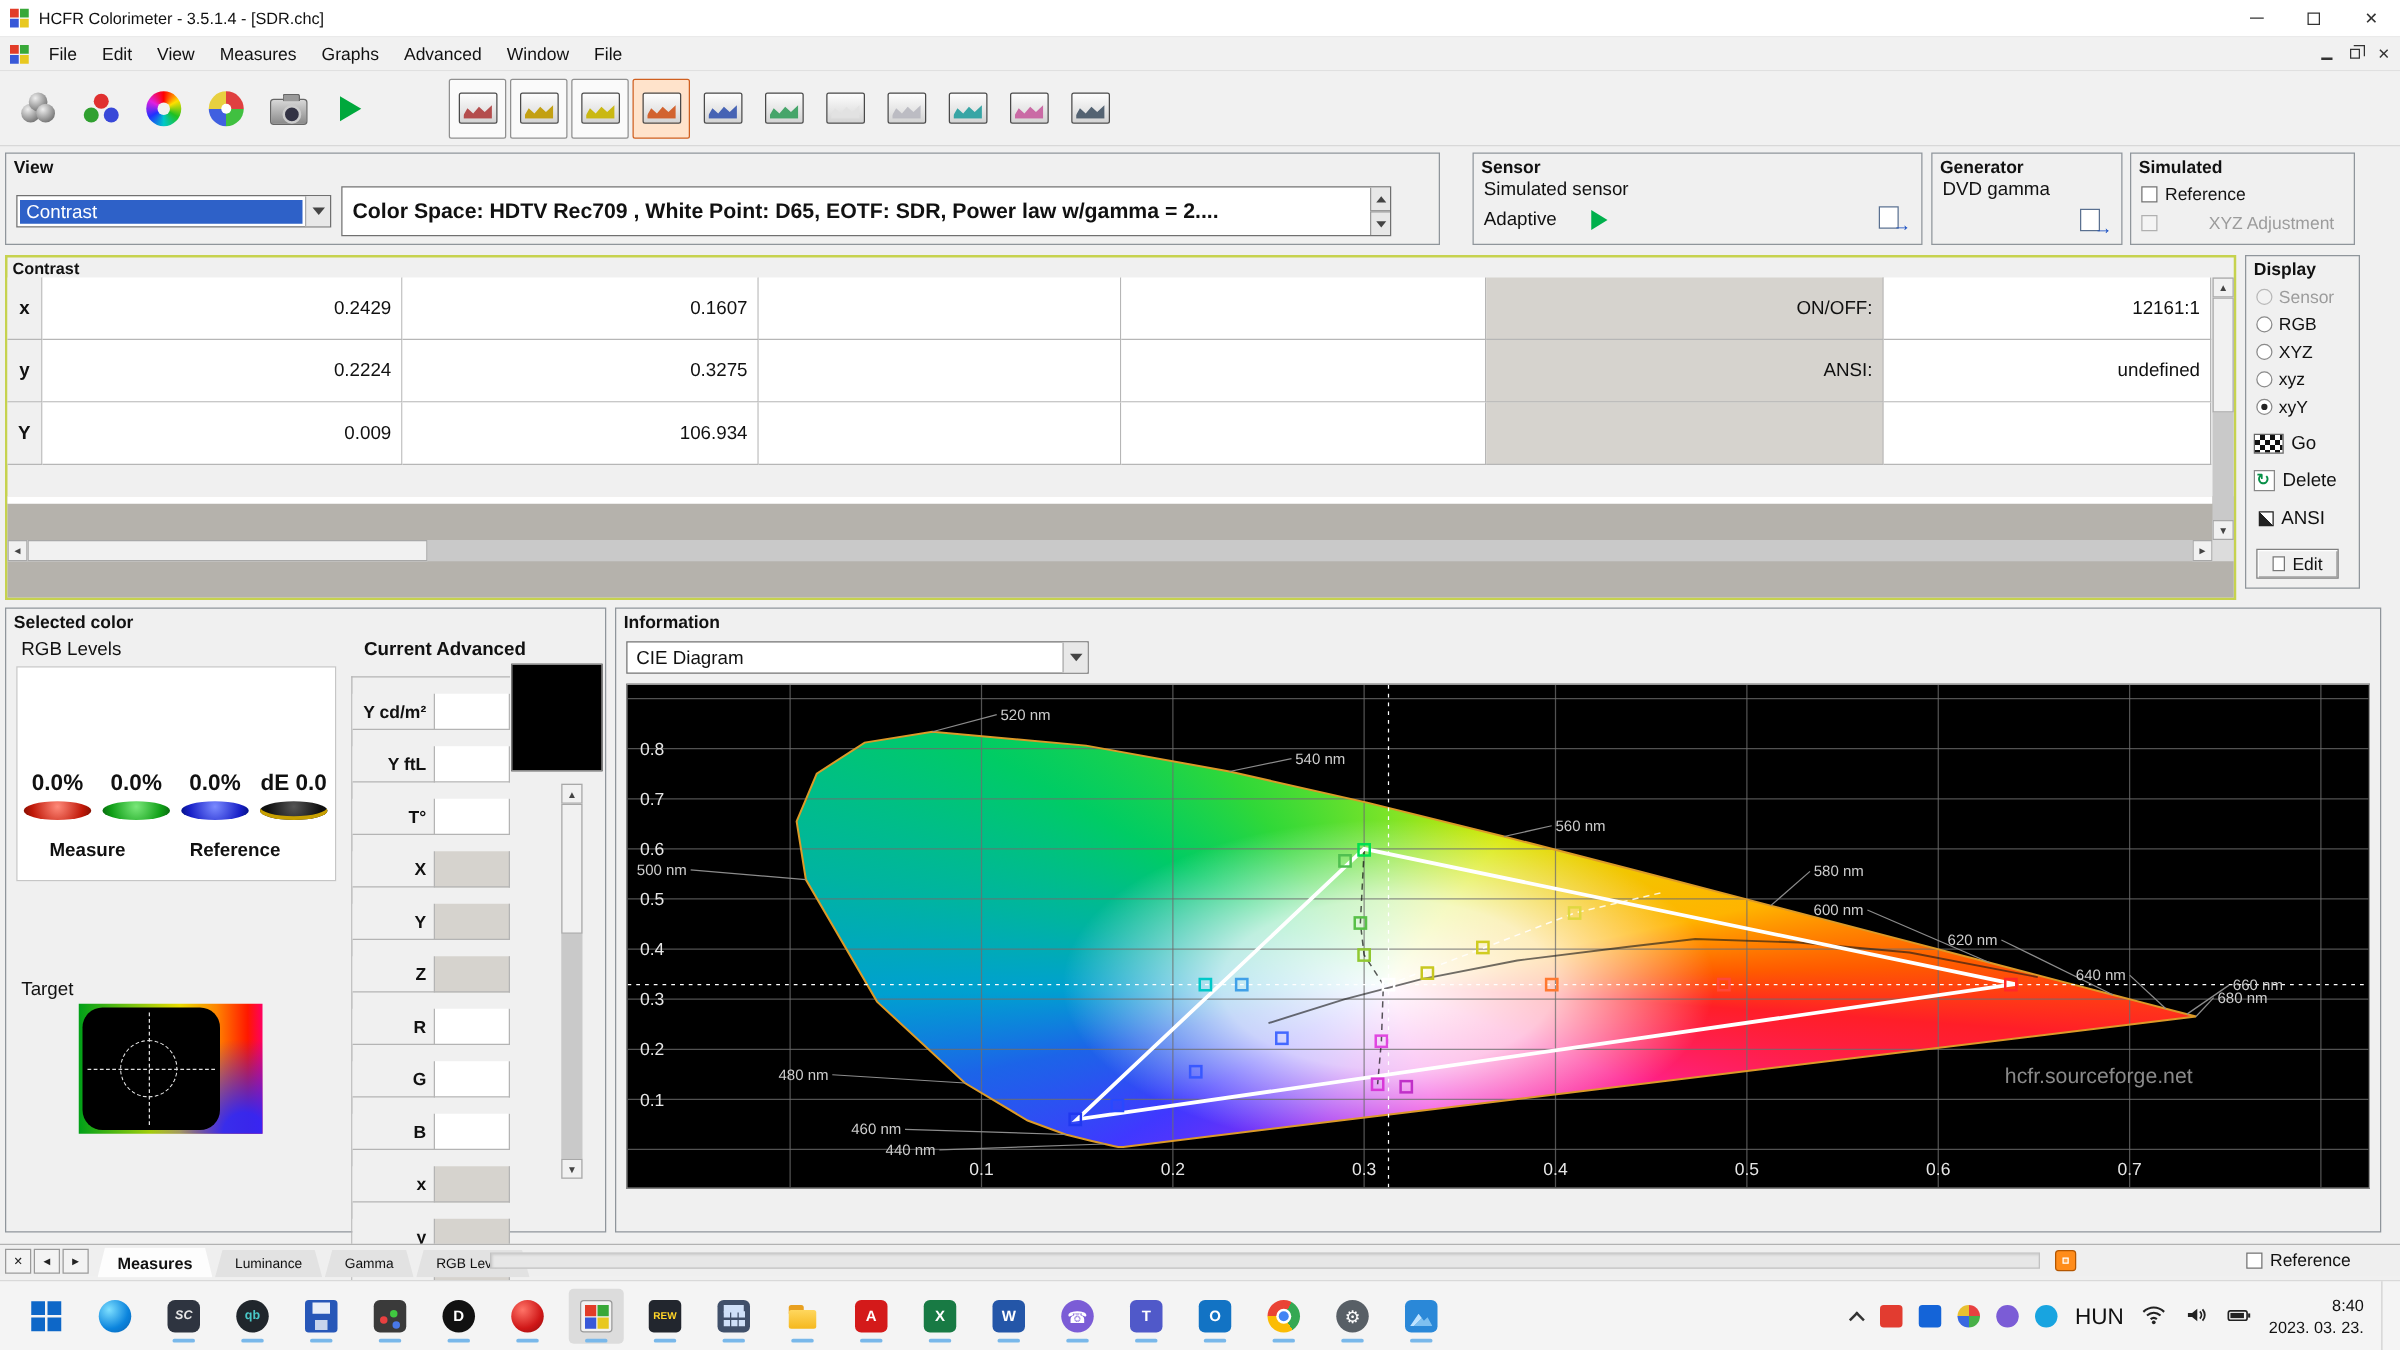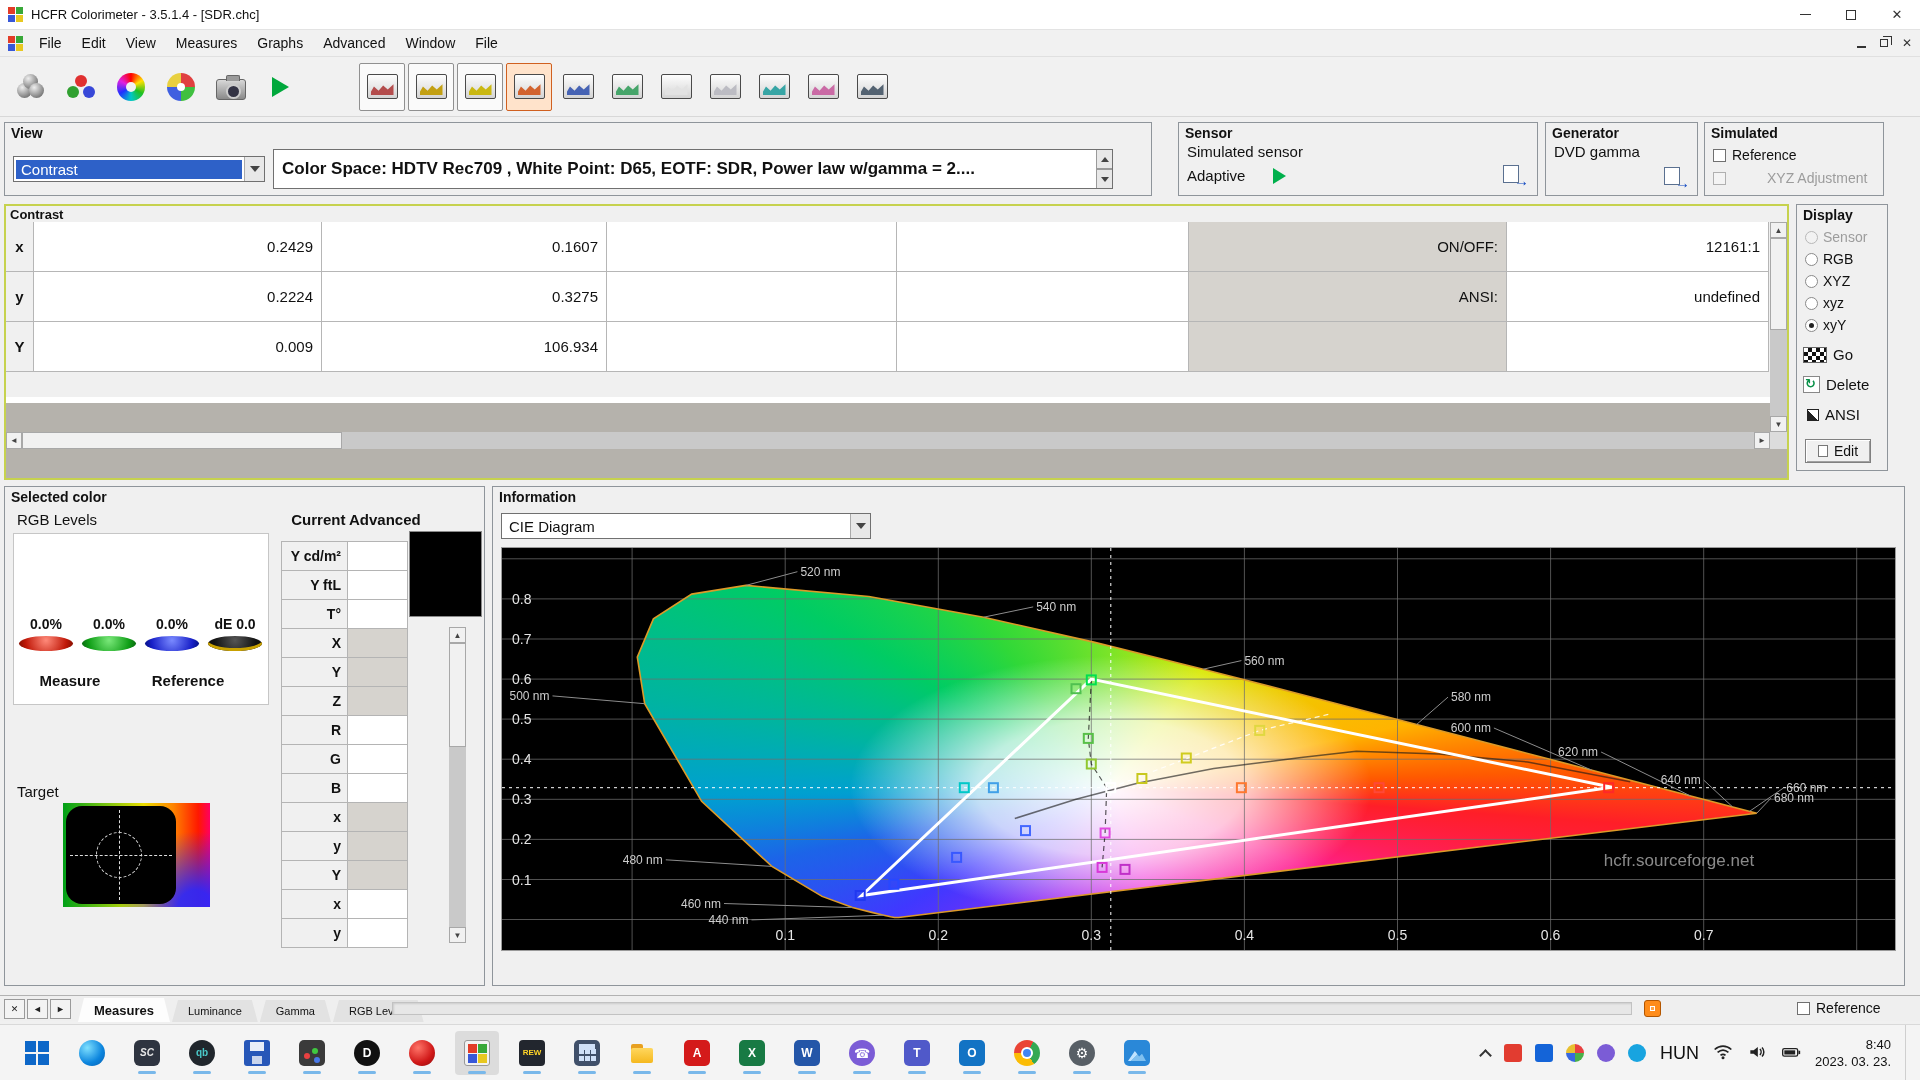--- a/index.html
+++ b/index.html
@@ -149,7 +149,7 @@
   .sc-reference { position:absolute; left:112px; top:138px; width:124px; text-align:center; font-weight:bold; font-size:15px; }
   .cm-title { position:absolute; left:276px; top:24px; width:150px; text-align:center; font-weight:bold; font-size:15px; }
   .cm-table { position:absolute; left:276px; top:54px; border-top:1px solid #b4b4b4; border-left:1px solid #b4b4b4; }
-  .cm-row { display:grid; grid-template-columns:66px 60px; height:29px; }
+  .cm-row { display:grid; grid-template-columns:66px 60px; height:29px;margin-top:13px; }
   .cm-lbl { background:#f0f0f0; border-right:1px solid #b4b4b4; border-bottom:1px solid #b4b4b4; font-weight:bold; font-size:14px; text-align:right; padding-right:6px; line-height:28px; }
   .cm-val { background:#fff; border-right:1px solid #b4b4b4; border-bottom:1px solid #b4b4b4; font-size:14px; line-height:28px; text-align:right; padding-right:4px; }
   .cm-val.shaded { background:#d6d3ce; }

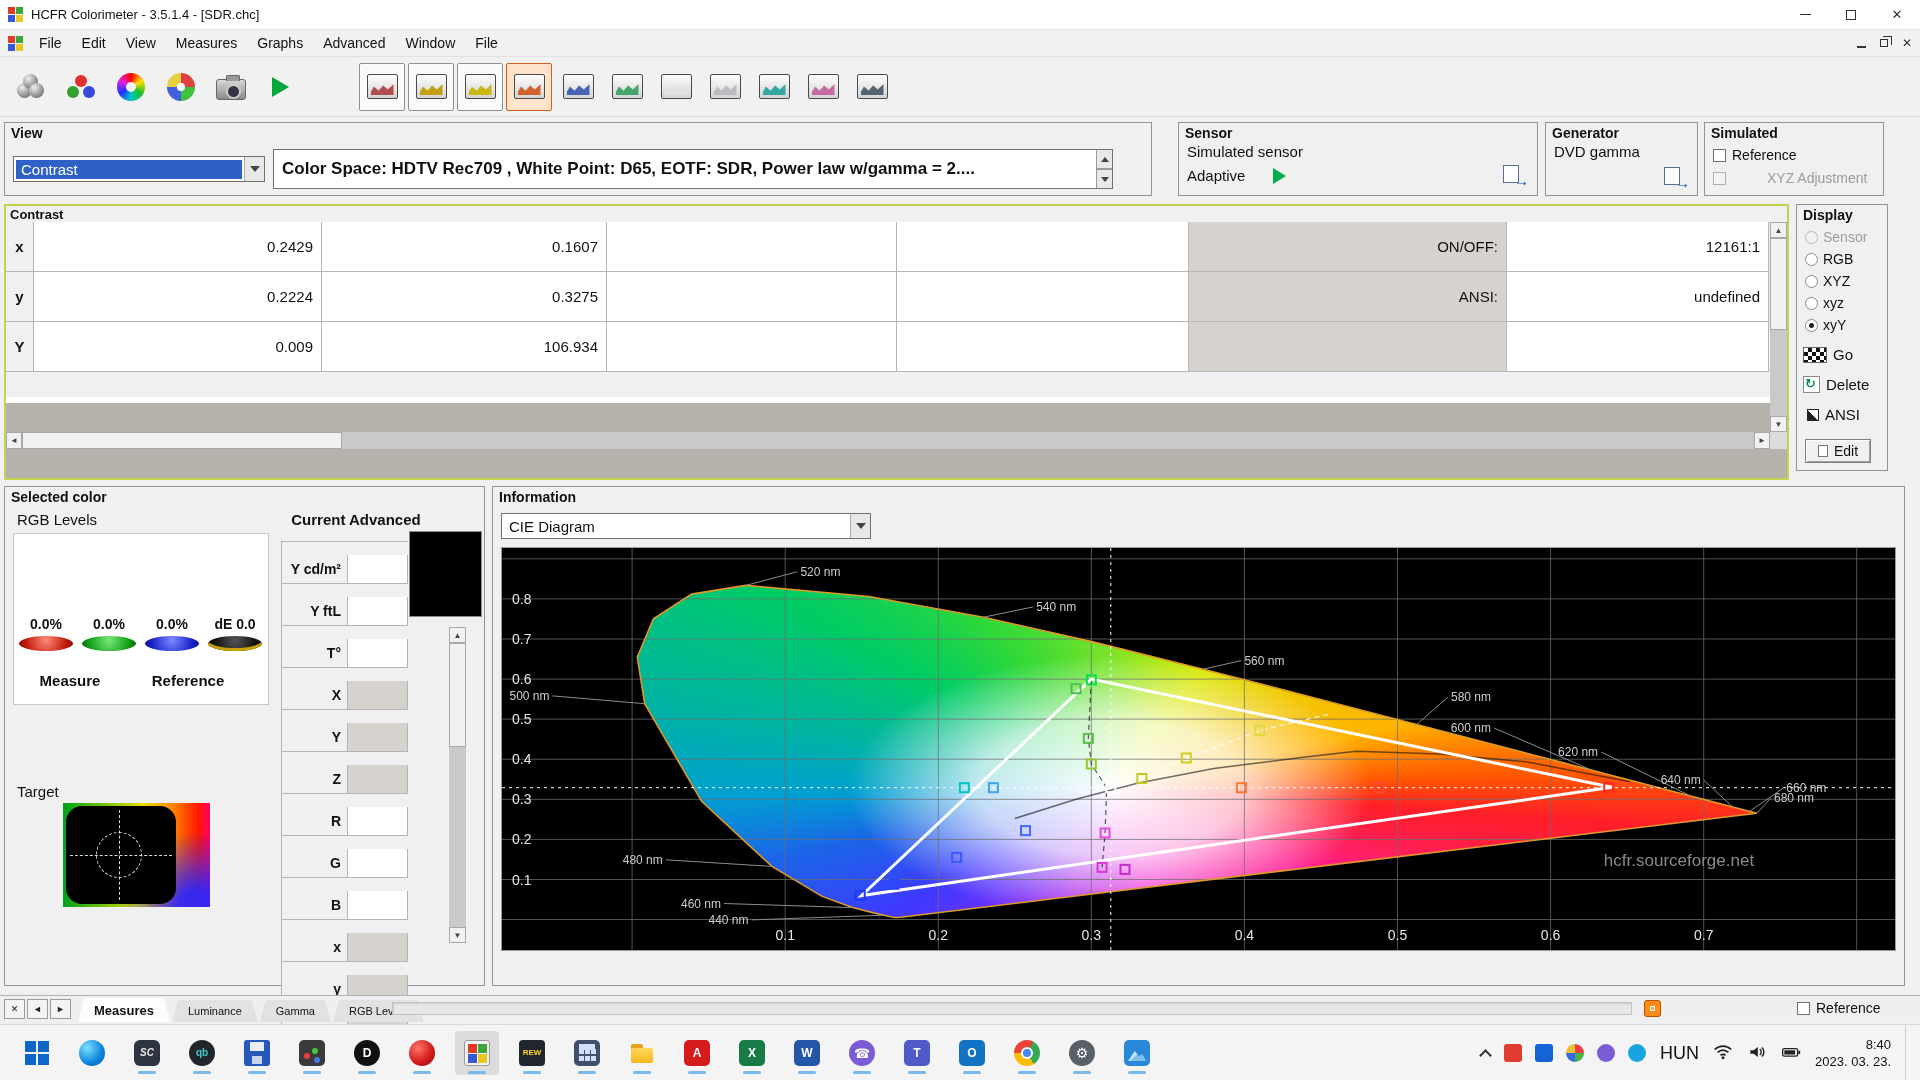--- a/index.html
+++ b/index.html
@@ -139,7 +139,7 @@
   .sc-white { position:absolute; left:8px; top:46px; width:256px; height:172px; background:#fff; border:1px solid #c6c6c6; }
   .meters { position:absolute; left:4px; top:82px; display:flex; gap:7px; }
   .meter-slot { width:56px; }
-  .meter-label { text-align:center; font-weight:bold; font-size:14px; margin-bottom:4px; }
+  .meter-label { text-align:center; font-weight:bold; font-size:18px; margin-bottom:4px; }
   .meter-ellipse { width:54px; height:15px; border-radius:50%; margin:0 auto; }
   .red-meter .meter-ellipse { background:radial-gradient(circle at 50% 28%, #ff8a7a, #c01808 70%, #7a0e00); }
   .green-meter .meter-ellipse { background:radial-gradient(circle at 50% 28%, #7ae87a, #0f9e16 70%, #0a6010); }

